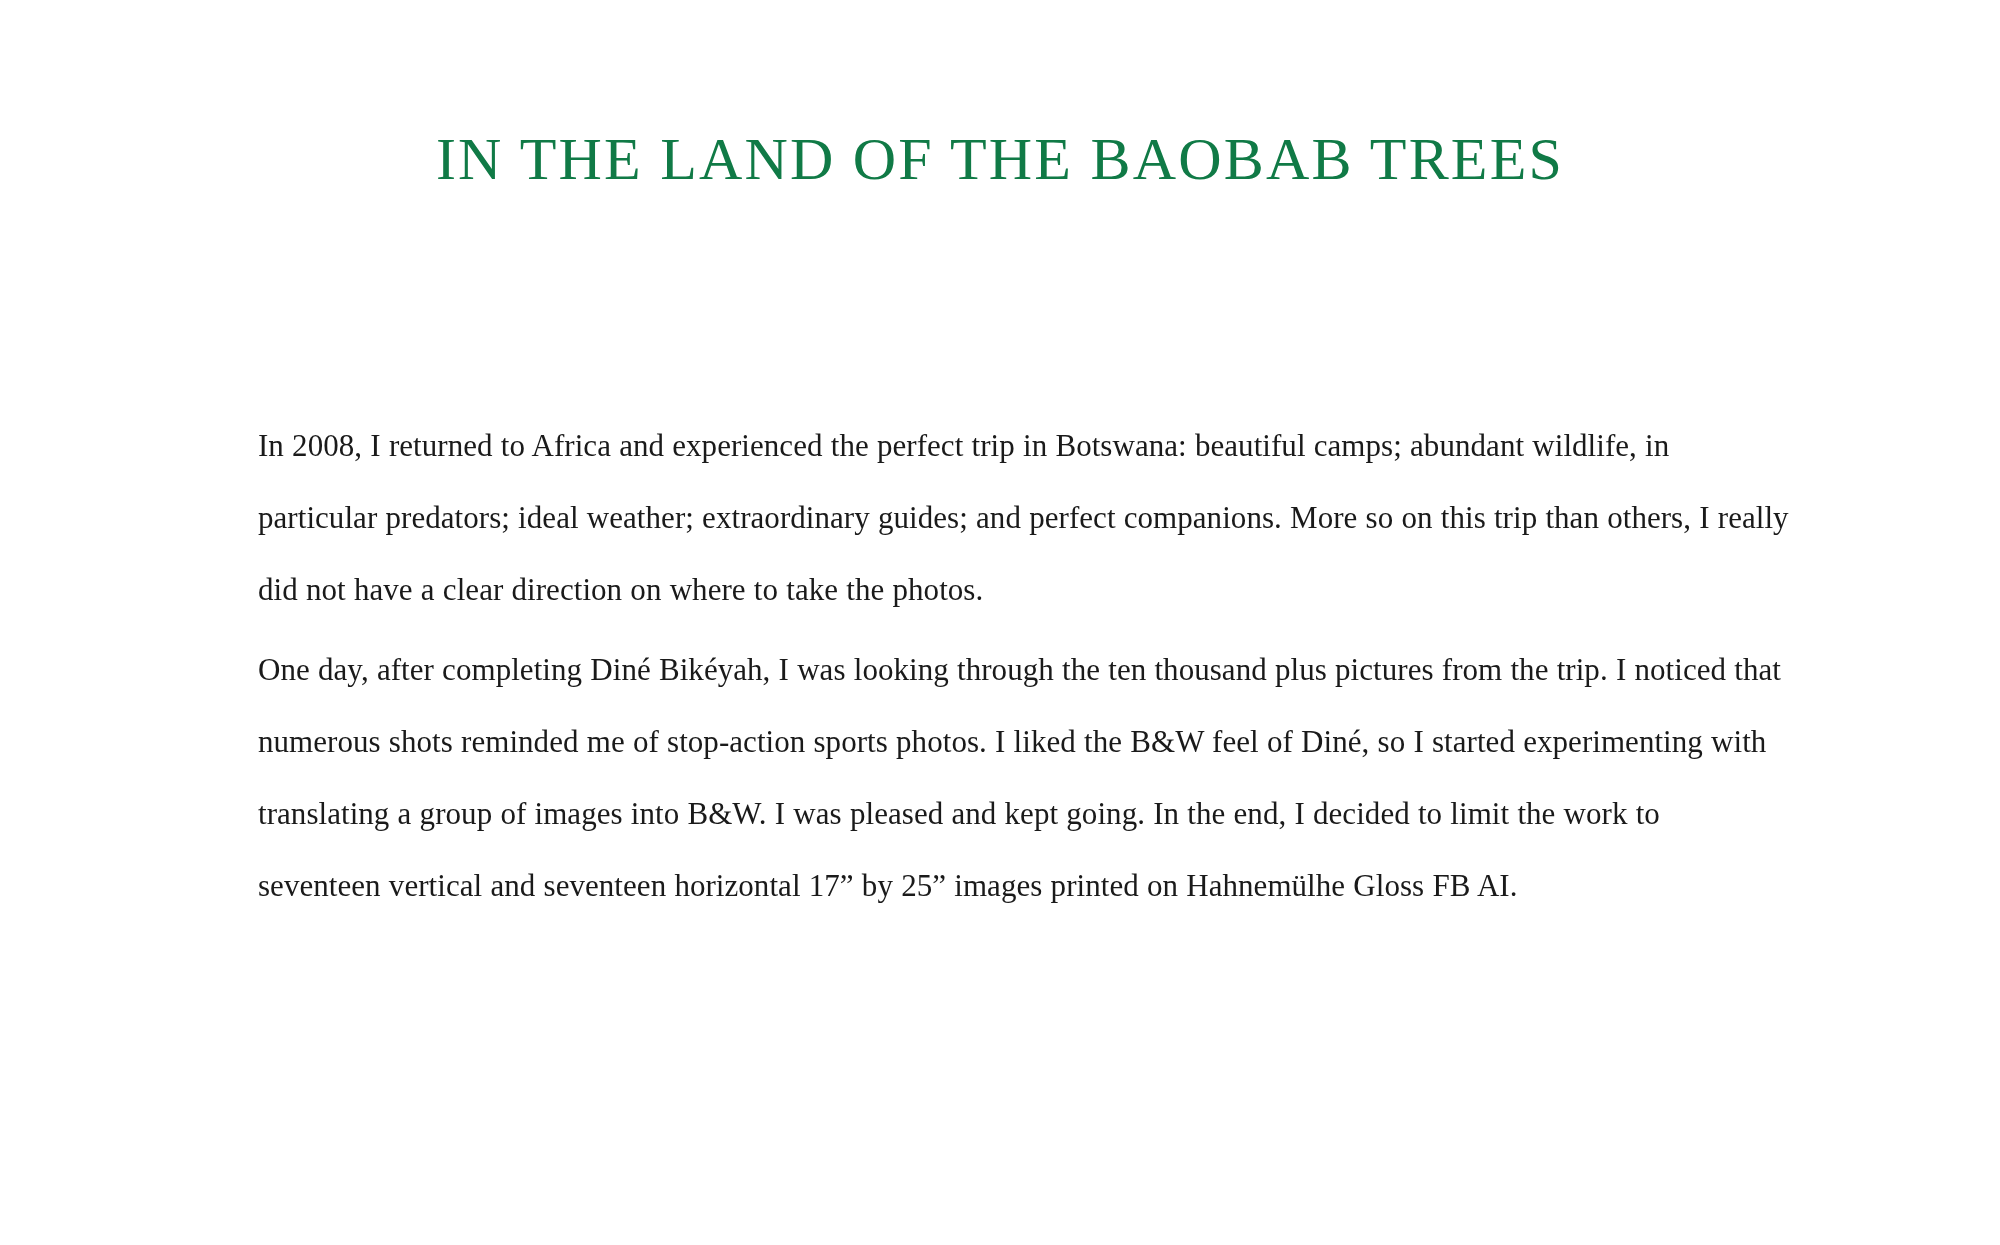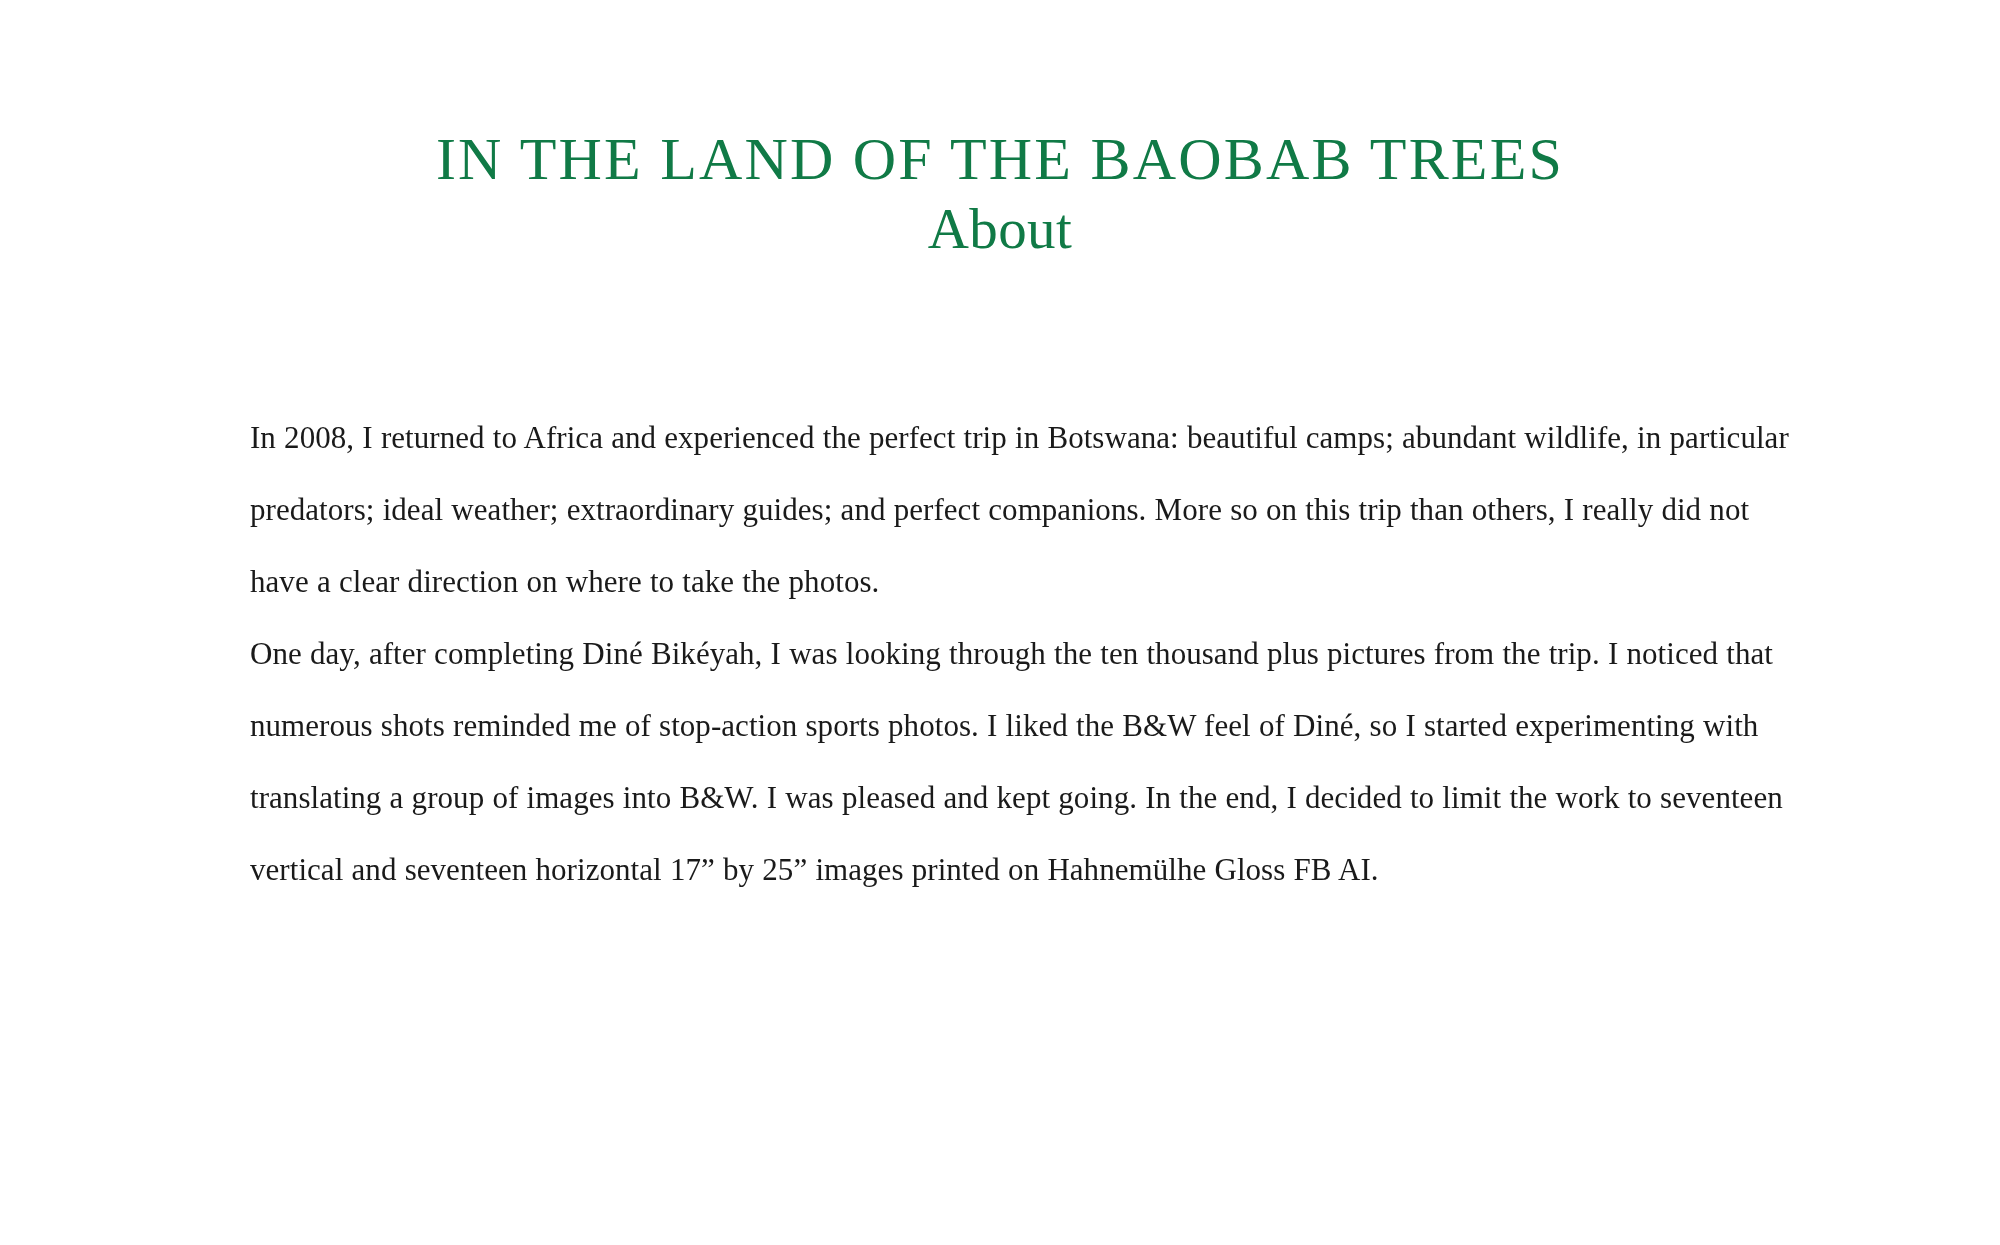--- a/index.html
+++ b/index.html
@@ -79,7 +79,6 @@
 
   <div class="heading-block">
     <h1 class="doc-title">IN THE LAND OF THE BAOBAB TREES</h1>
-    <h2 class="doc-subtitle">About</h2>
   </div>
 
   <div class="body-column">

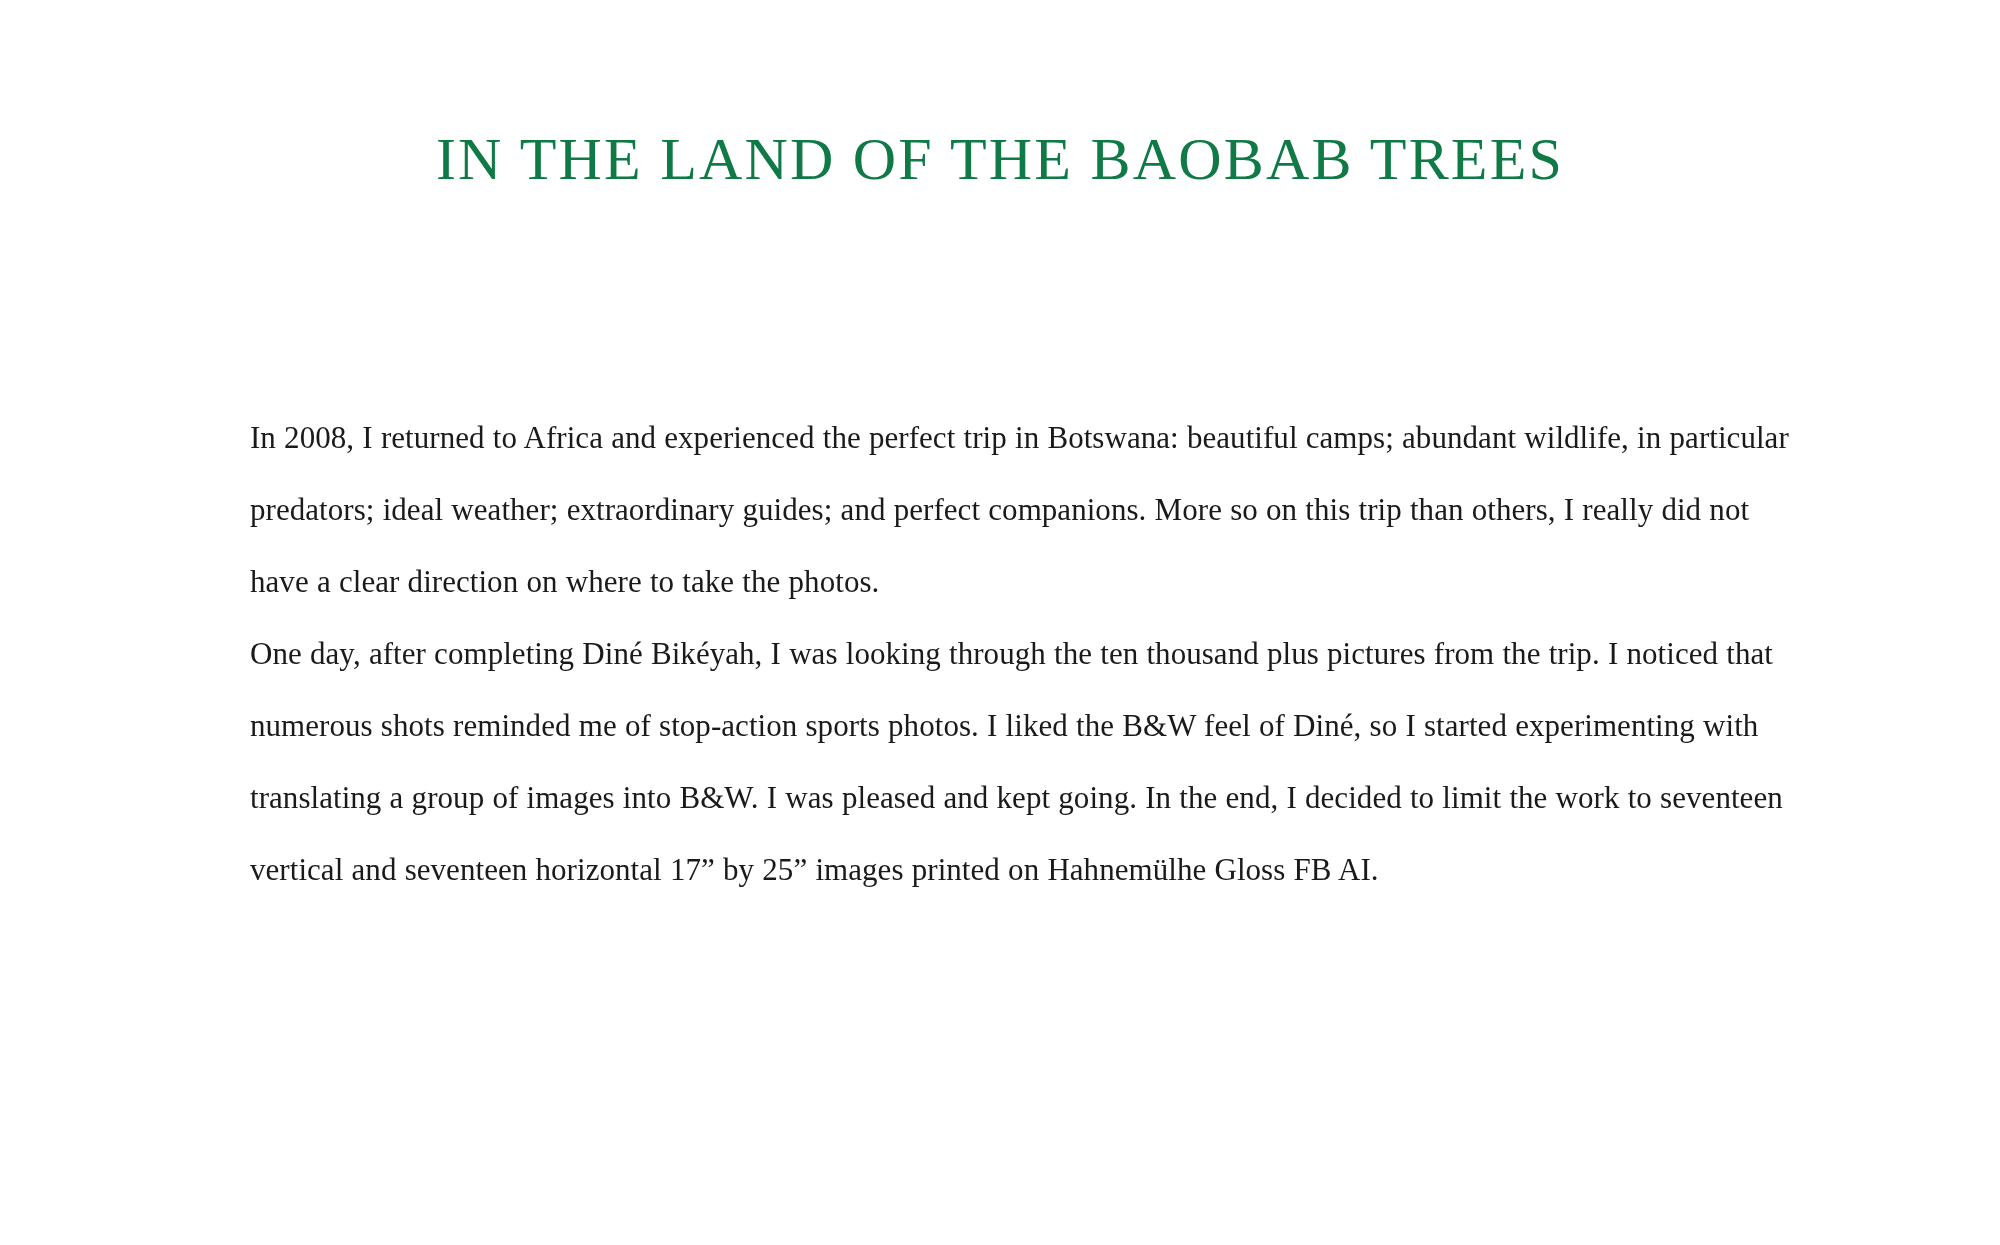--- a/index.html
+++ b/index.html
@@ -61,7 +61,7 @@
     width: 1548px;
   }
   .body-paragraph {
-    margin: 0;
+    margin: 8px;
     font-family: "Liberation Serif", "DejaVu Serif", serif;
     font-size: 31px;
     line-height: 72px;

